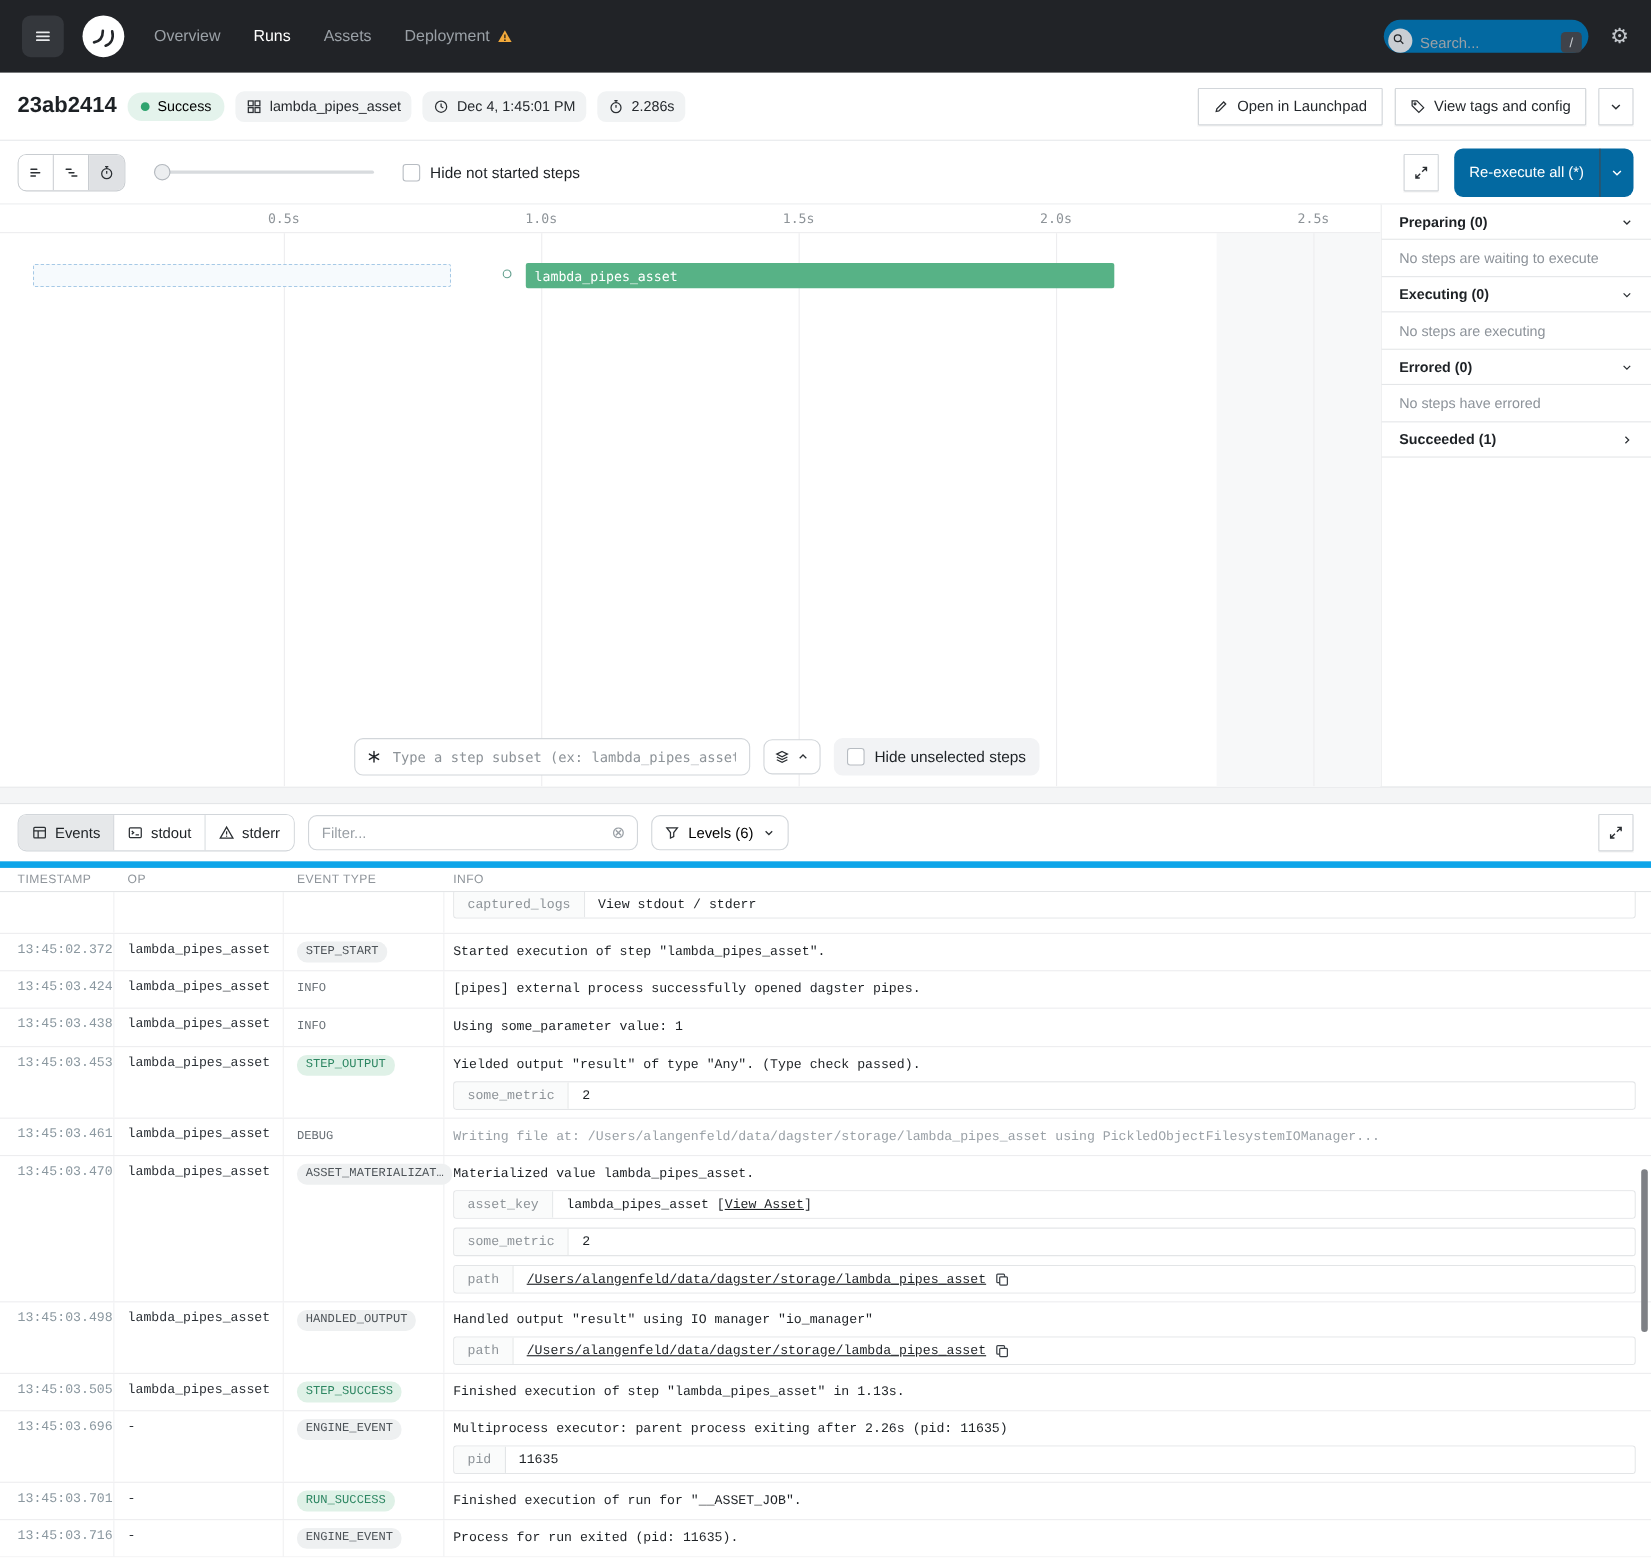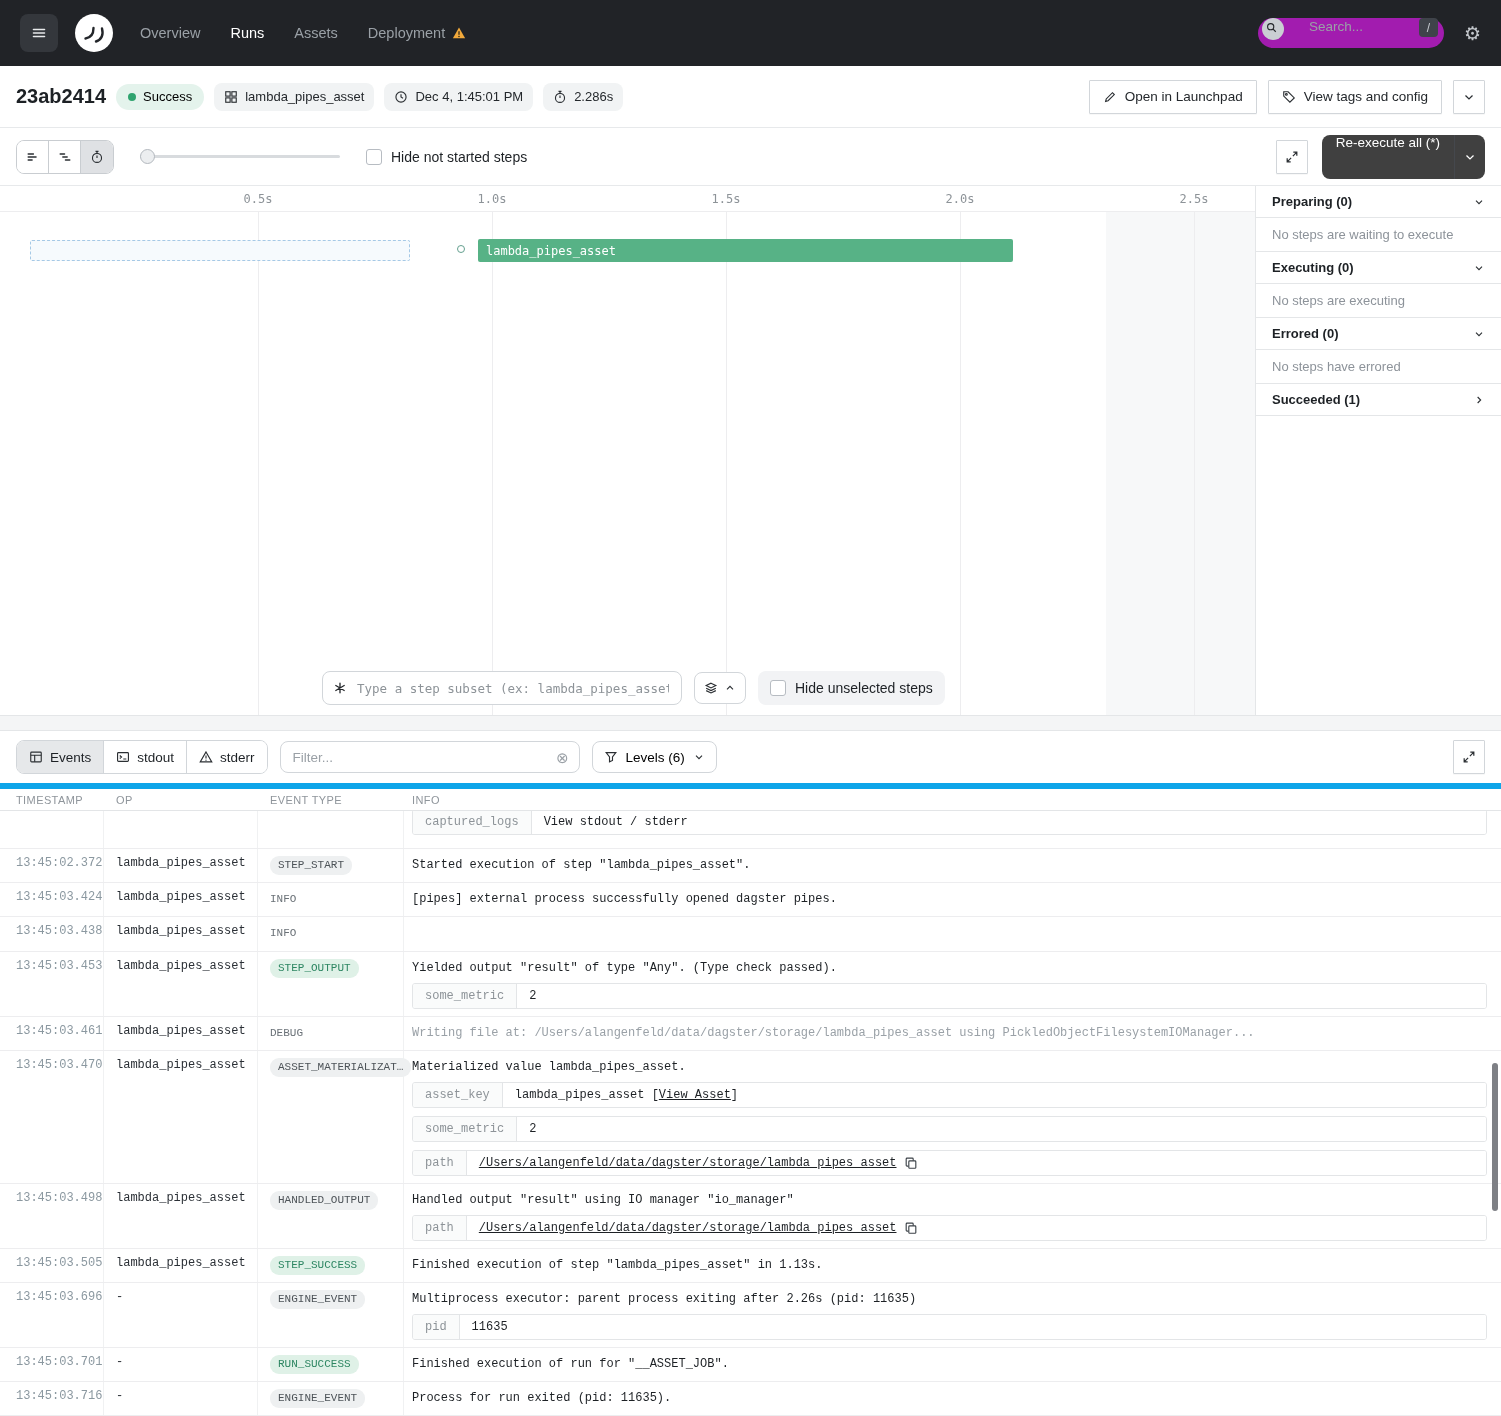--- a/index.html
+++ b/index.html
@@ -21,7 +21,7 @@
   .nav-links { display: flex; gap: 30px; align-items: center; }
   .nav-link { color: #9aa0a6; font-size: 14.5px; display: flex; align-items: center; gap: 7px; cursor: pointer; white-space: nowrap; }
   .nav-link.active { color: #ffffff; }
-  .searchbox { width: 186px; height: 30px; background: #a21caf; border-radius: 15px; display: flex; align-items: flex-start; padding: 0 6px 0 4px; gap: 23px; }
+  .searchbox { width: 186px; height: 30px; background: #0369a1; border-radius: 15px; display: flex; align-items: flex-end; padding: 0 6px 0 4px; gap: 5px; }
   .search-badge { width: 22px; height: 22px; border-radius: 50%; background: #caced3; display: flex; align-items: center; justify-content: center; flex: none; }
   .search-badge svg { width: 13px; height: 13px; }
   .search-input { flex: 1; min-width: 0; background: transparent; border: none; outline: none; color: #d6dade; font-size: 13.5px; font-family: "Liberation Sans", sans-serif; }

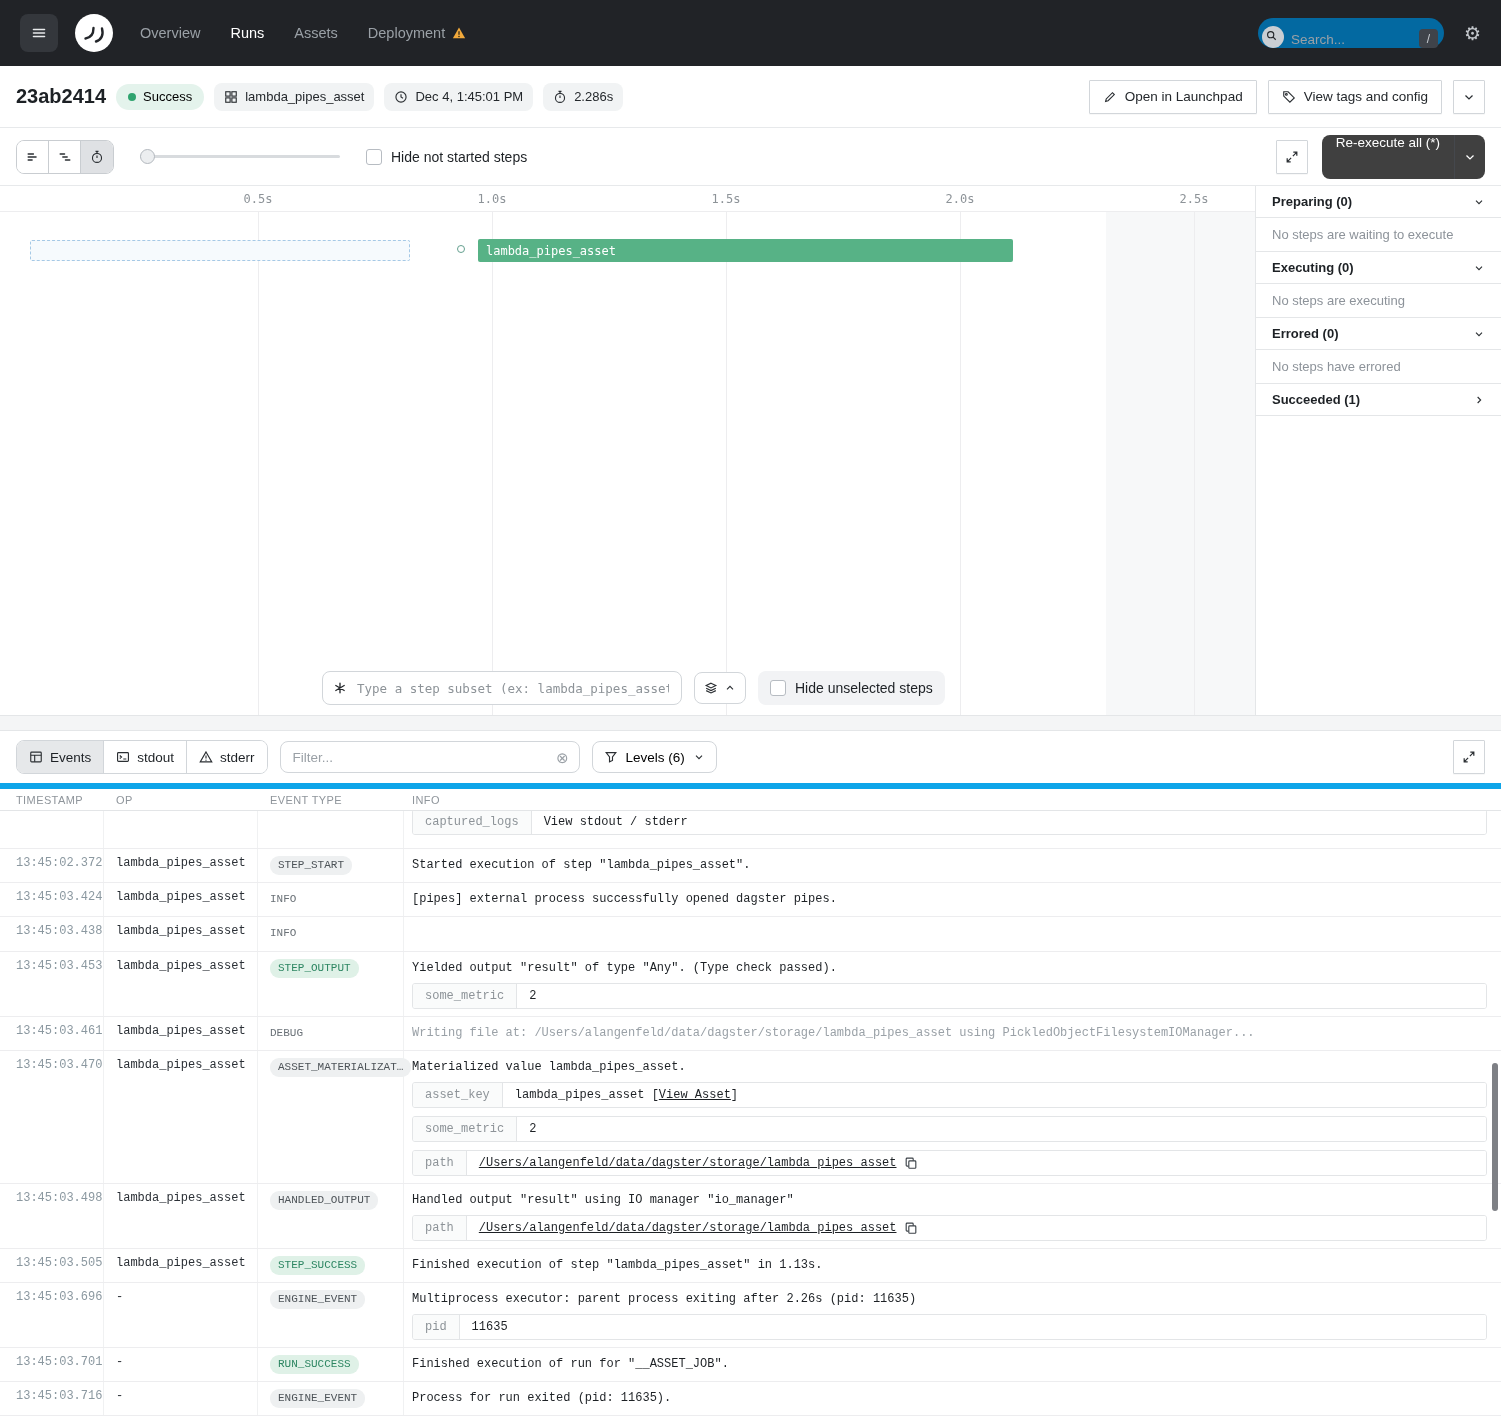--- a/index.html
+++ b/index.html
@@ -50,7 +50,7 @@
   .slider-knob { position: absolute; left: 0; top: 0; width: 15px; height: 15px; border-radius: 50%; background: #eceef0; border: 1px solid #b3b8be; }
   .check-row { display: flex; align-items: center; gap: 9px; font-size: 14px; cursor: pointer; }
   .checkbox { width: 16px; height: 16px; border: 1.5px solid #b7bcc2; border-radius: 3px; background: #fff; flex: none; }
-  .reexec { display: flex; height: 44px; background: #404040; border-radius: 8px; color: #fff; font-size: 13.5px; cursor: pointer; overflow: hidden; }
+  .reexec { display: flex; align-items: center; height: 44px; background: #0369a1; border-radius: 8px; color: #fff; font-size: 13.5px; cursor: pointer; overflow: hidden; }
   .reexec-label { padding: 0 14px; }
   .reexec-sep { width: 1px; align-self: stretch; background: #45484d; }
   .reexec-caret { width: 30px; display: flex; align-items: center; justify-content: center; }

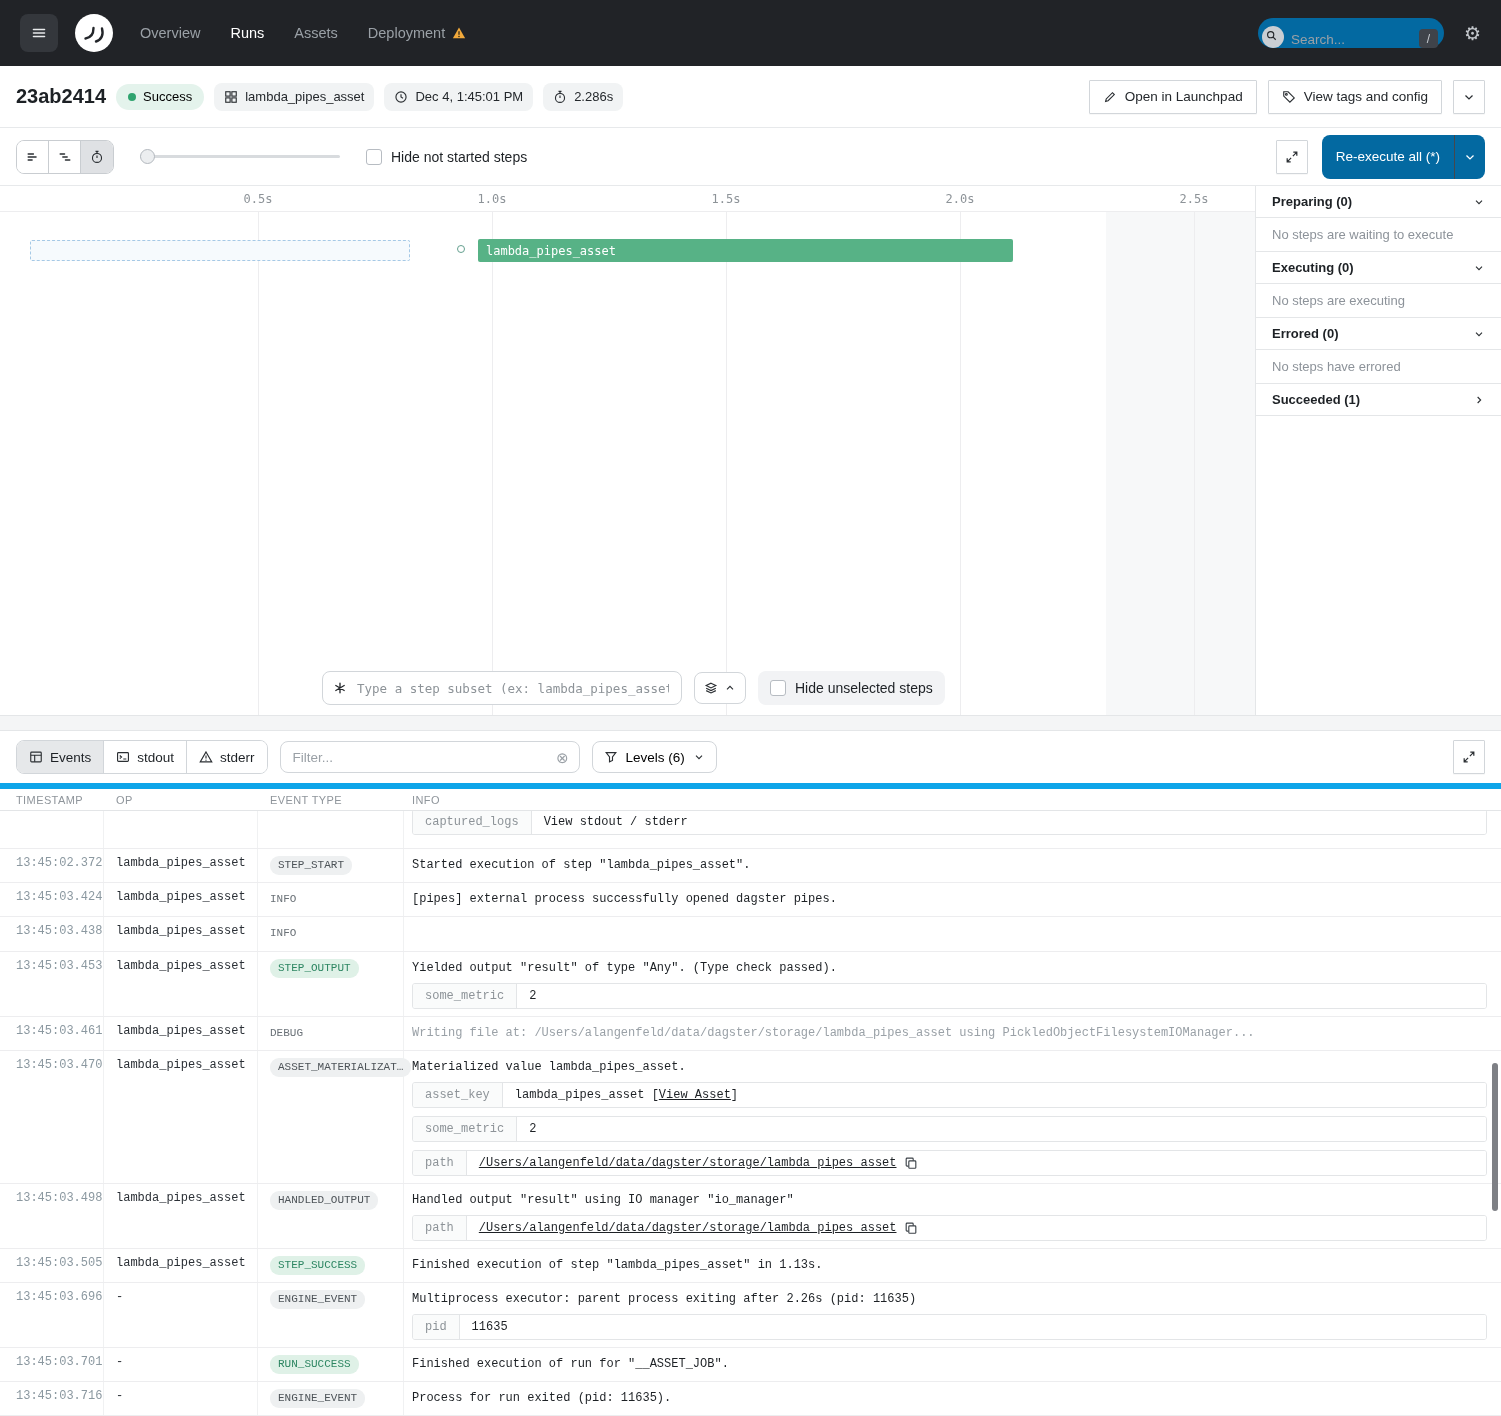--- a/index.html
+++ b/index.html
@@ -473,6 +473,9 @@
           <div class="cell cell-ts">13:45:03.438</div>
           <div class="cell cell-op">lambda_pipes_asset</div>
           <div class="cell cell-et"><span class="badge badge-plain">INFO</span></div>
+          <div class="cell cell-info">
+            <div class="info-text">Using some_parameter value: 1</div>
+          </div>
         </div>
         <div class="log-row">
           <div class="cell cell-ts">13:45:03.453</div>

